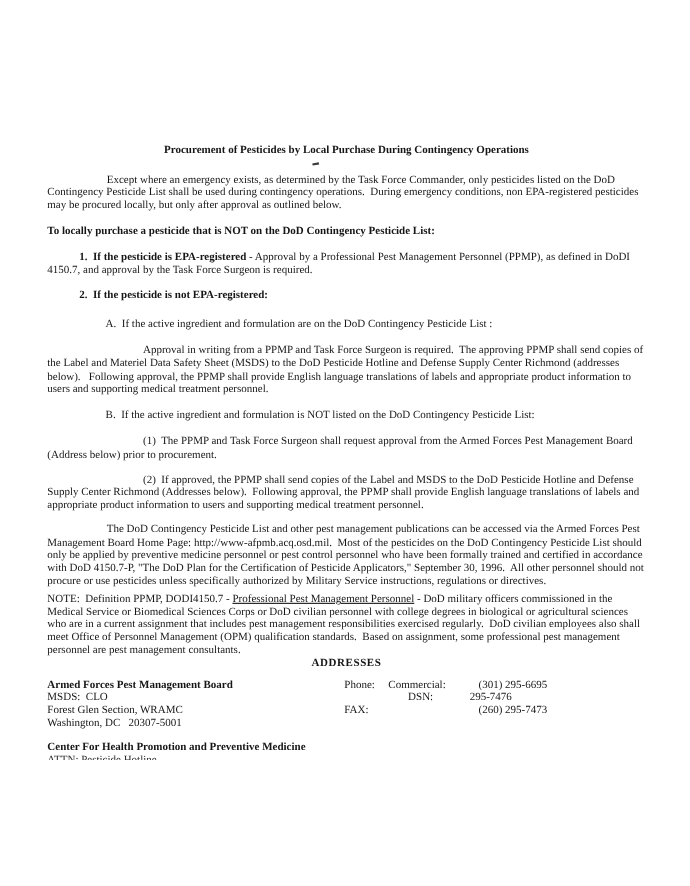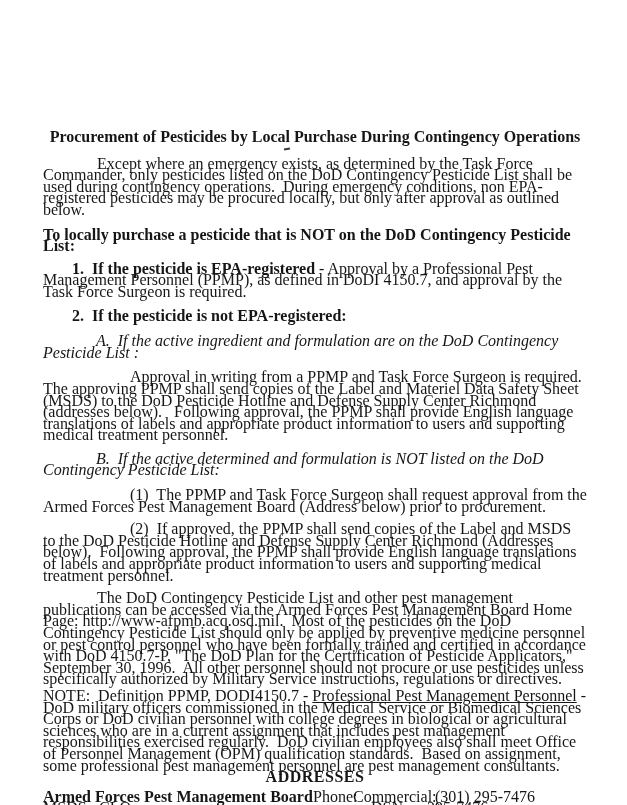--- a/index.html
+++ b/index.html
@@ -16,7 +16,7 @@
     box-sizing: border-box;
     padding: 131px 40px 0 43px;
     font-family: "Liberation Serif", "DejaVu Serif", serif;
-    font-size: 16px;
+    font-size: 10px;
     line-height: 11.6px;
     color: #161616;
   }

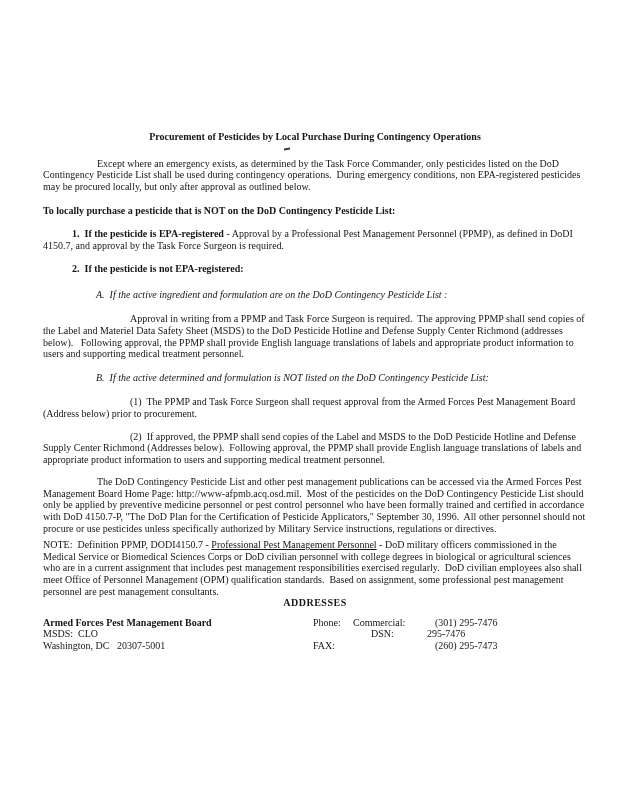--- a/index.html
+++ b/index.html
@@ -43,7 +43,7 @@
   .mt5  { margin-top: 5px  !important; }
   .ti54 { text-indent: 54px; }
   .ti29 { text-indent: 29px; }
-  .ti53 { text-indent: 53px; font-style: italic; }
+  .ti53 { text-indent: 53px; }
   .ti87 { text-indent: 87px; }
   .bold { font-weight: bold; }
   .underline { text-decoration: underline; text-align: right; }

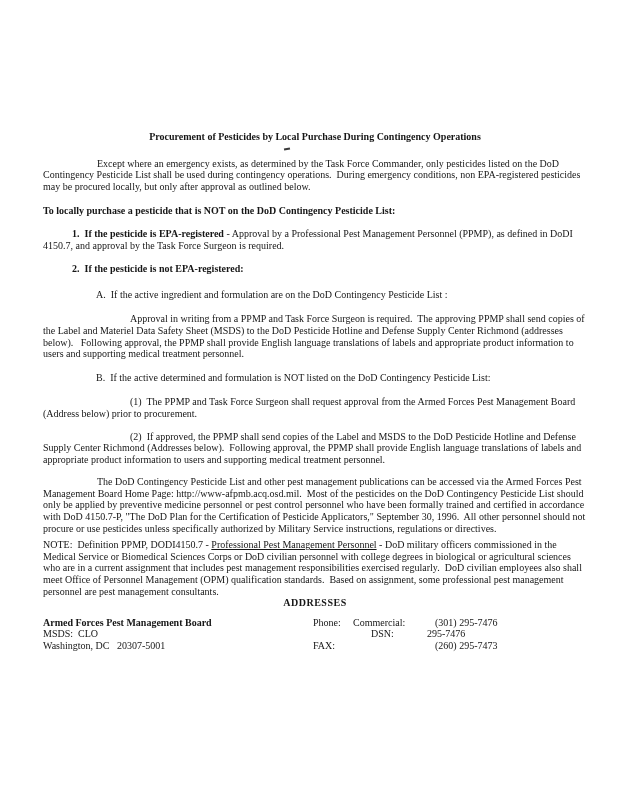--- a/index.html
+++ b/index.html
@@ -100,7 +100,7 @@
 
   <p class="ti87 mt13">Approval in writing from a PPMP and Task Force Surgeon is required.  The approving PPMP shall send copies of the Label and Materiel Data Safety Sheet (MSDS) to the DoD Pesticide Hotline and Defense Supply Center Richmond (addresses below).   Following approval, the PPMP shall provide English language translations of labels and appropriate product information to users and supporting medical treatment personnel.</p>
 
-  <p class="ti53 mt12">B.  If the active determined and formulation is NOT listed on the DoD Contingency Pesticide List:</p>
+  <p class="ti53 mt12">B.  If the active ingredient and formulation is NOT listed on the DoD Contingency Pesticide List:</p>
 
   <p class="ti87 mt13">(1)  The PPMP and Task Force Surgeon shall request approval from the Armed Forces Pest Management Board (Address below) prior to procurement.</p>
 

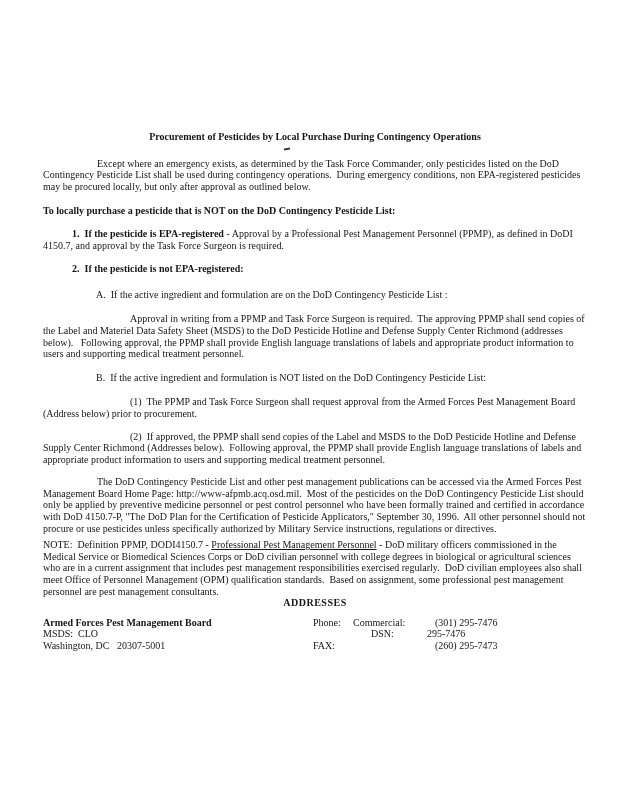--- a/index.html
+++ b/index.html
@@ -121,7 +121,7 @@
     <div class="phone-grid">
       <span>Phone:</span>
       <span>Commercial:</span>
-      <span class="num-indent">(301) 295-7476</span>
+      <span class="num-indent">(301) 295-6695</span>
       <span></span>
       <span class="dsn-label">DSN:</span>
       <span>295-7476</span>

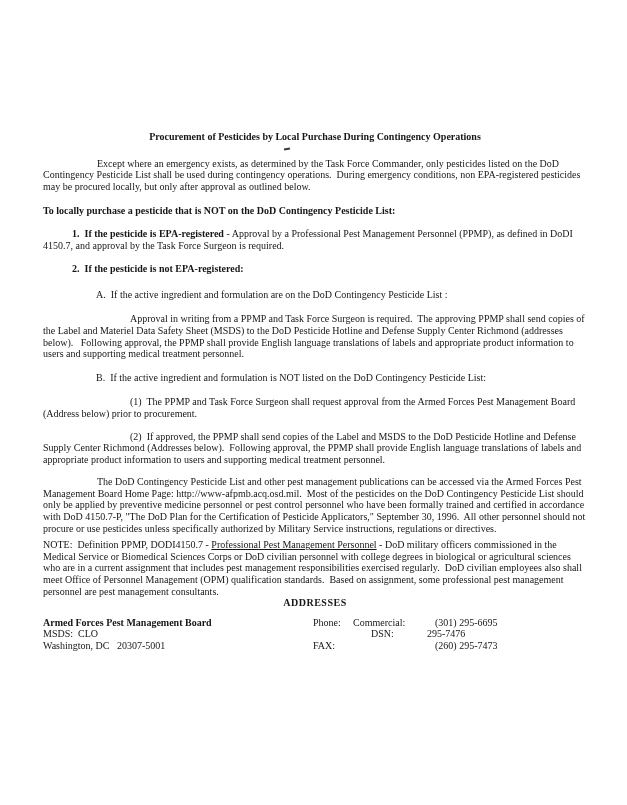--- a/index.html
+++ b/index.html
@@ -116,6 +116,7 @@
     <div class="addr-left">
       <div class="bold">Armed Forces Pest Management Board</div>
       <div>MSDS:  CLO</div>
+      <div>Forest Glen Section, WRAMC</div>
       <div>Washington, DC   20307-5001</div>
     </div>
     <div class="phone-grid">

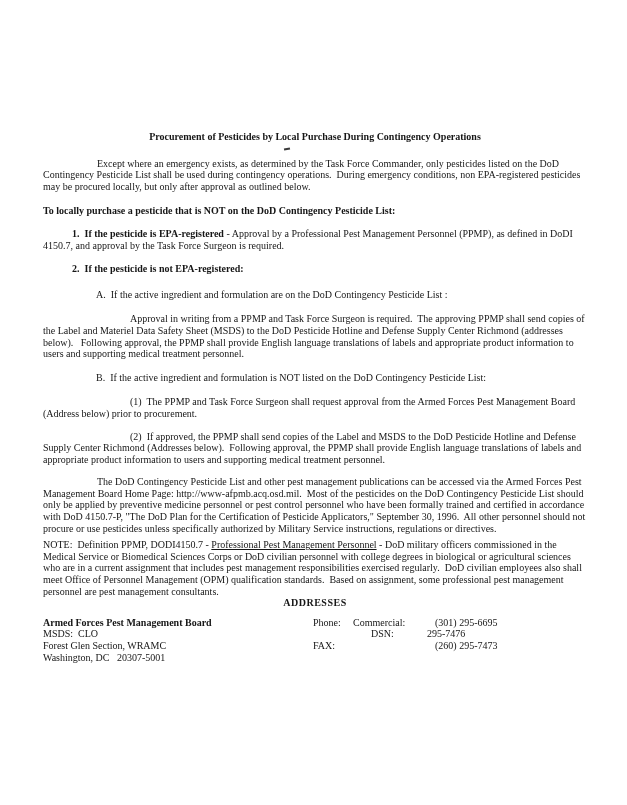--- a/index.html
+++ b/index.html
@@ -133,6 +133,10 @@
   </div>
 
   <div class="bottom-row">
+    <div class="bottom-left">
+      <div class="org-name">Center For Health Promotion and Preventive Medicine</div>
+      <span class="clipped-line">ATTN: Pesticide Hotline</span>
+    </div>
   </div>
 
 </div>

